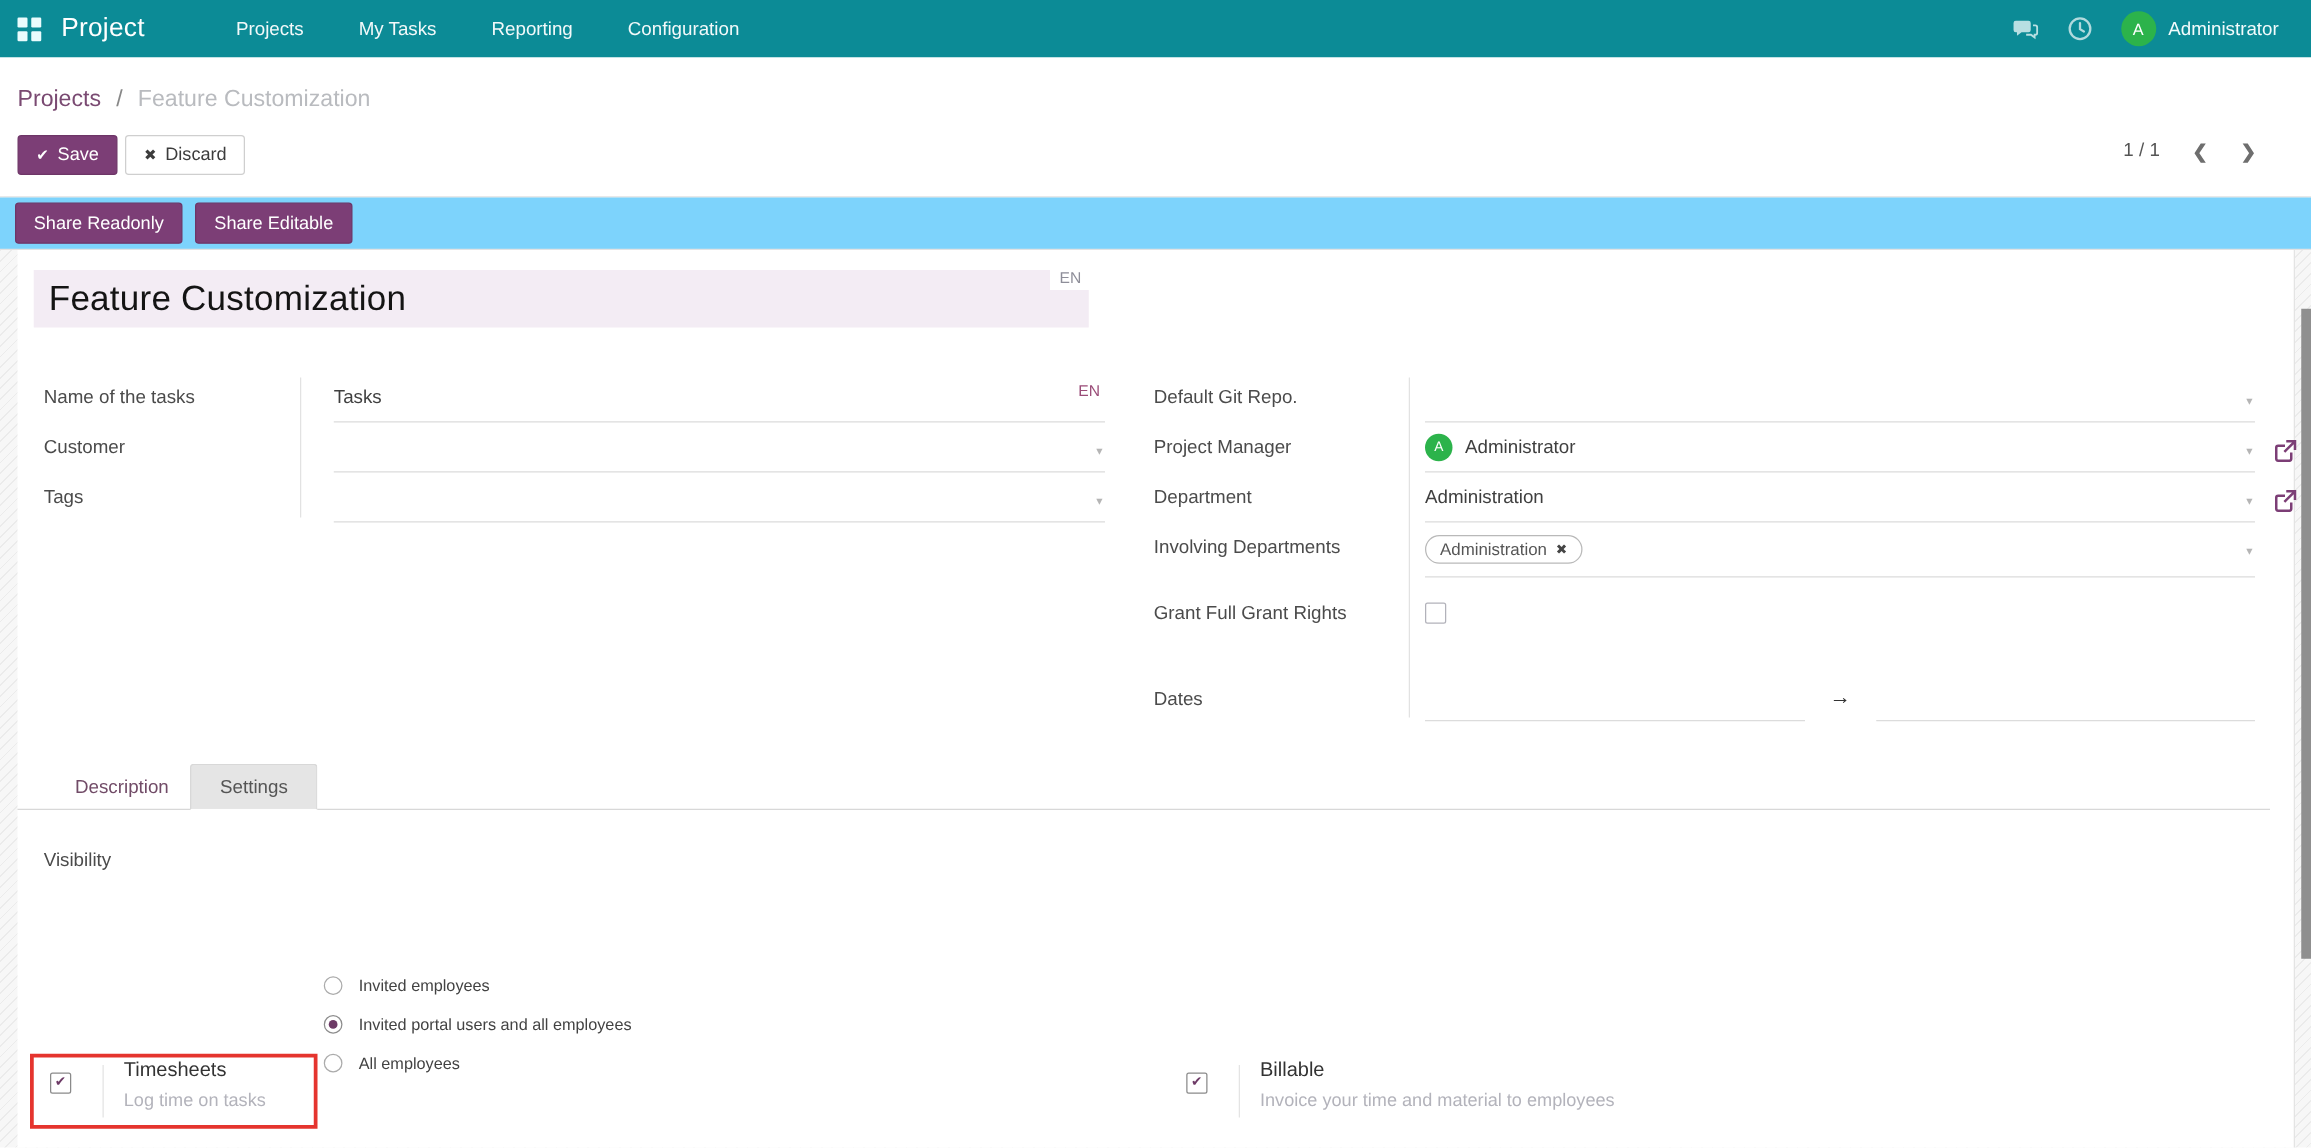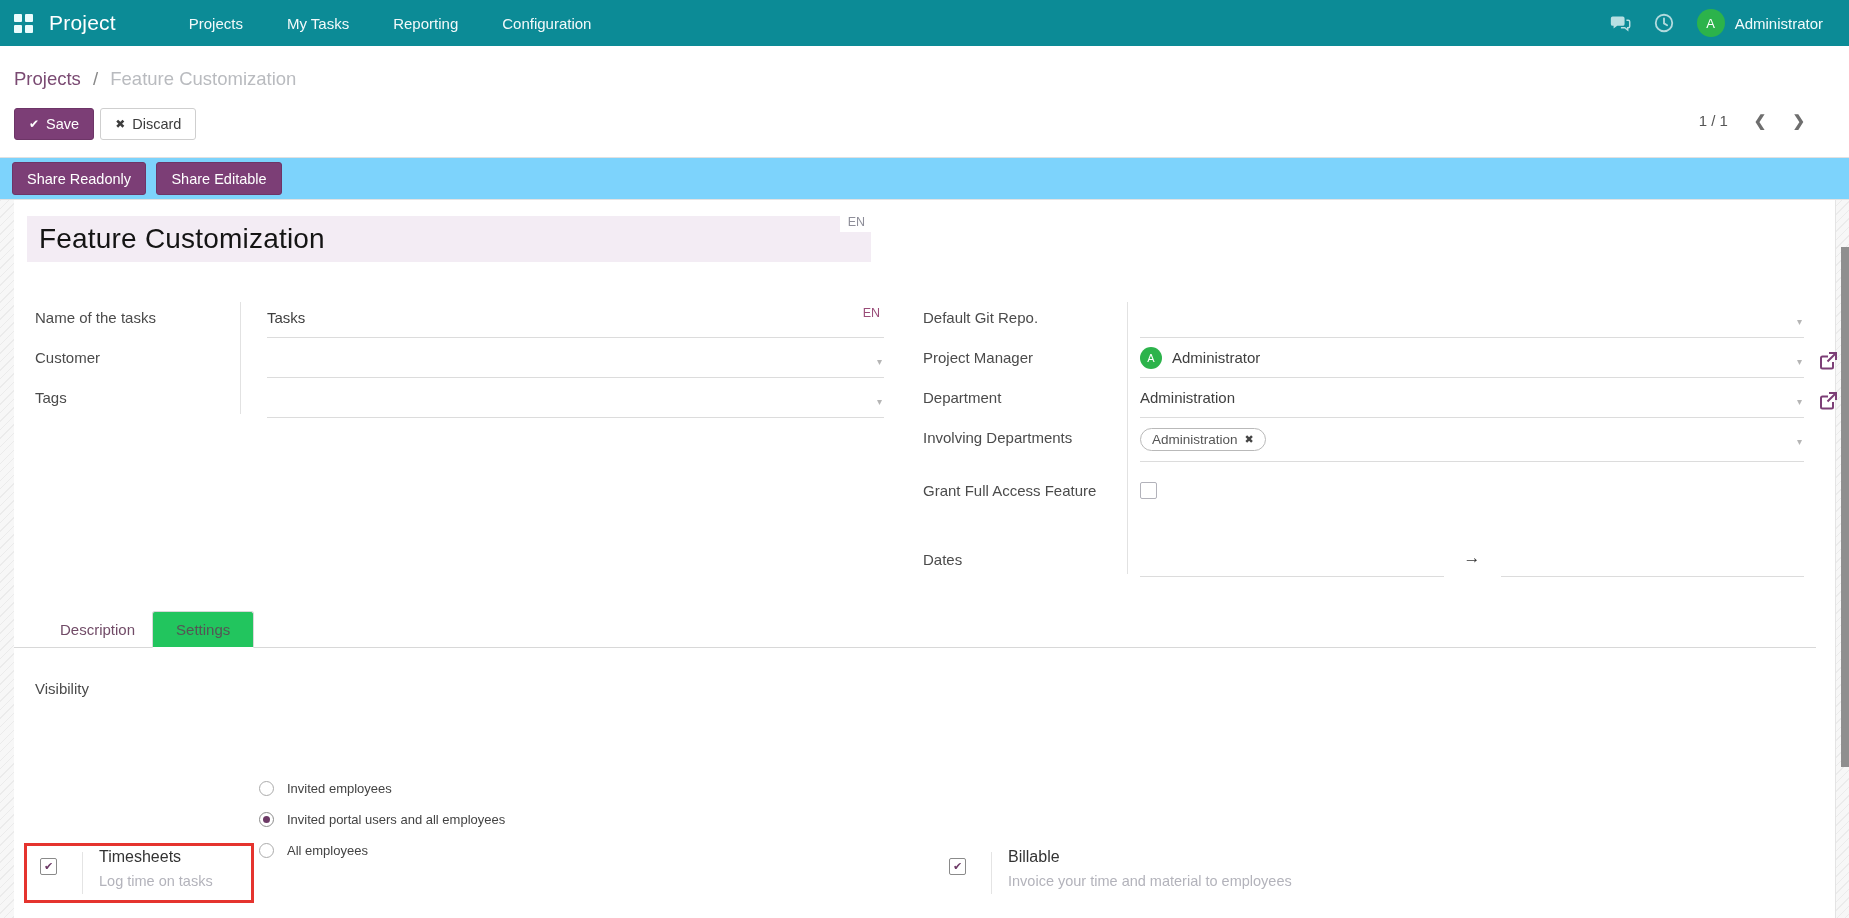--- a/index.html
+++ b/index.html
@@ -255,7 +255,7 @@
       </div>
 
       <div class="frow" style="height:78px;">
-        <div class="flabel" style="width:190px; padding-top:18px;">Grant Full Access Feature</div>
+        <div class="flabel" style="width:190px; padding-top:18px;">Grant Full Grant Rights</div>
         <div class="ffield noline" style="align-items:flex-start; padding-top:20px;">
           <div class="checkbox"></div>
         </div>

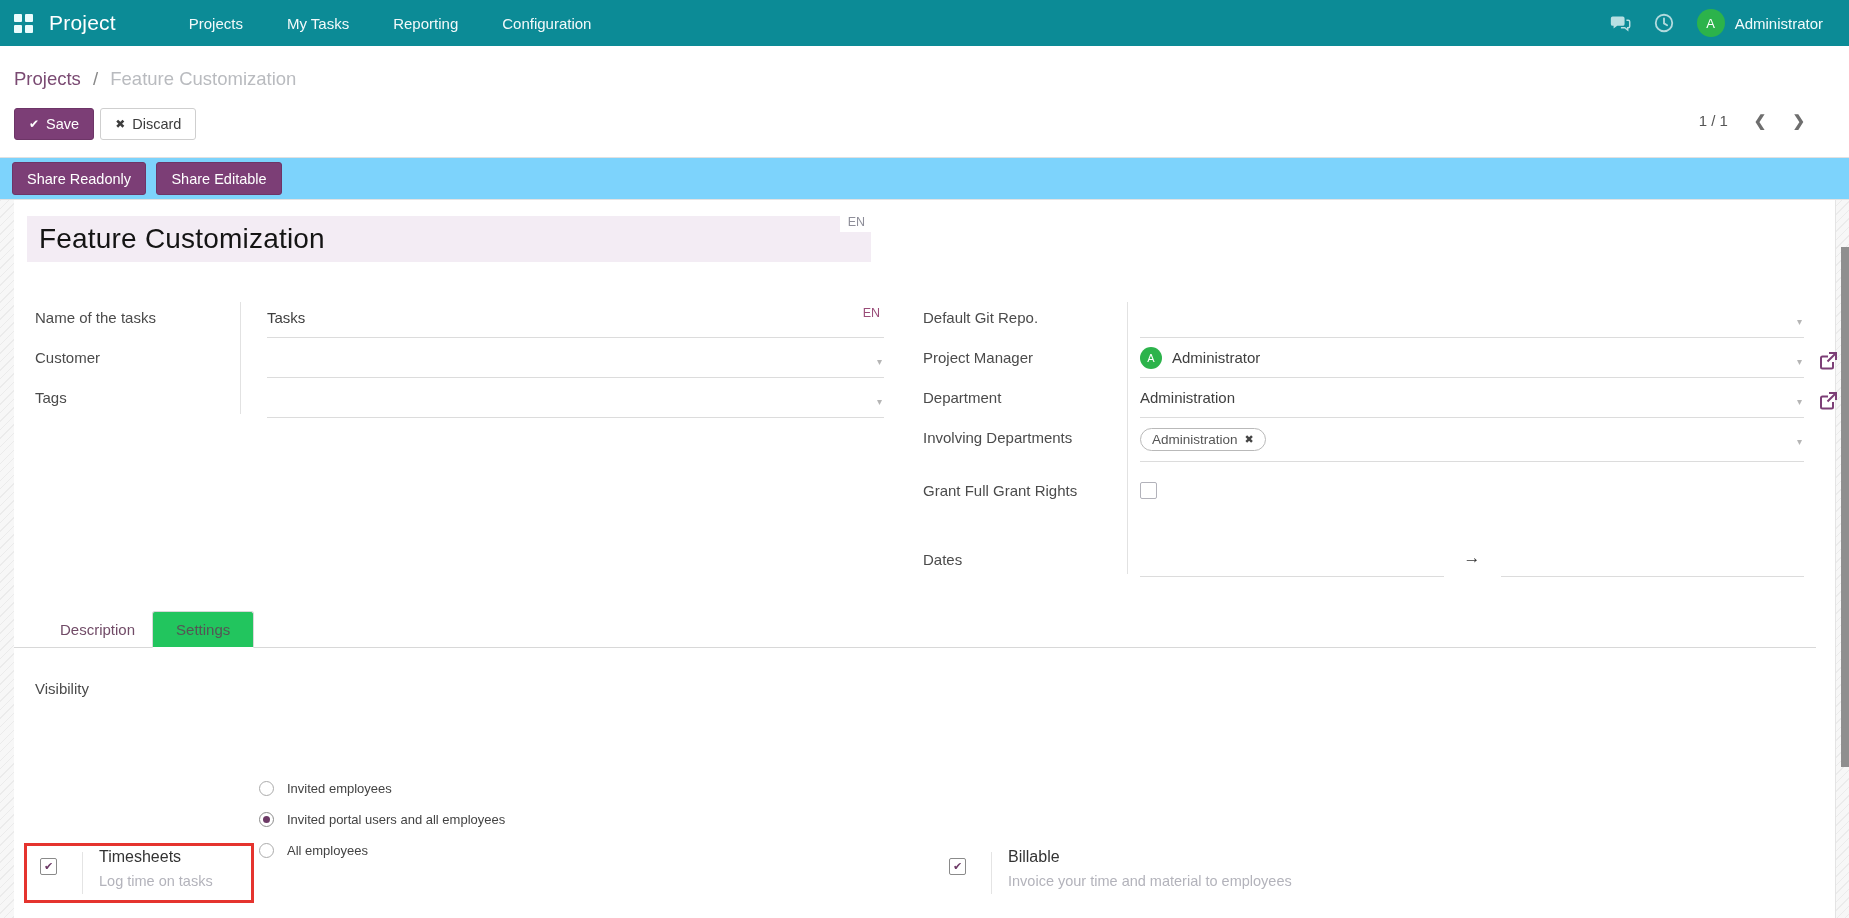--- a/index.html
+++ b/index.html
@@ -88,7 +88,7 @@
   .tab { font-size:15px; padding:9px 17px; cursor:pointer; }
   .tab.inactive { color:#714b67; }
   .tab.active { color:#555; border:1px solid #d8d8d8; border-bottom:1px solid #fff;
-    border-radius:3px 3px 0 0; background:#22c55e; margin-bottom:-1px; padding:9px 23px; }
+    border-radius:3px 3px 0 0; background:#e5e5e5; margin-bottom:-1px; padding:9px 23px; }
 
   
   .vis-group { position:absolute; left:21px; top:474px; width:849px; }

